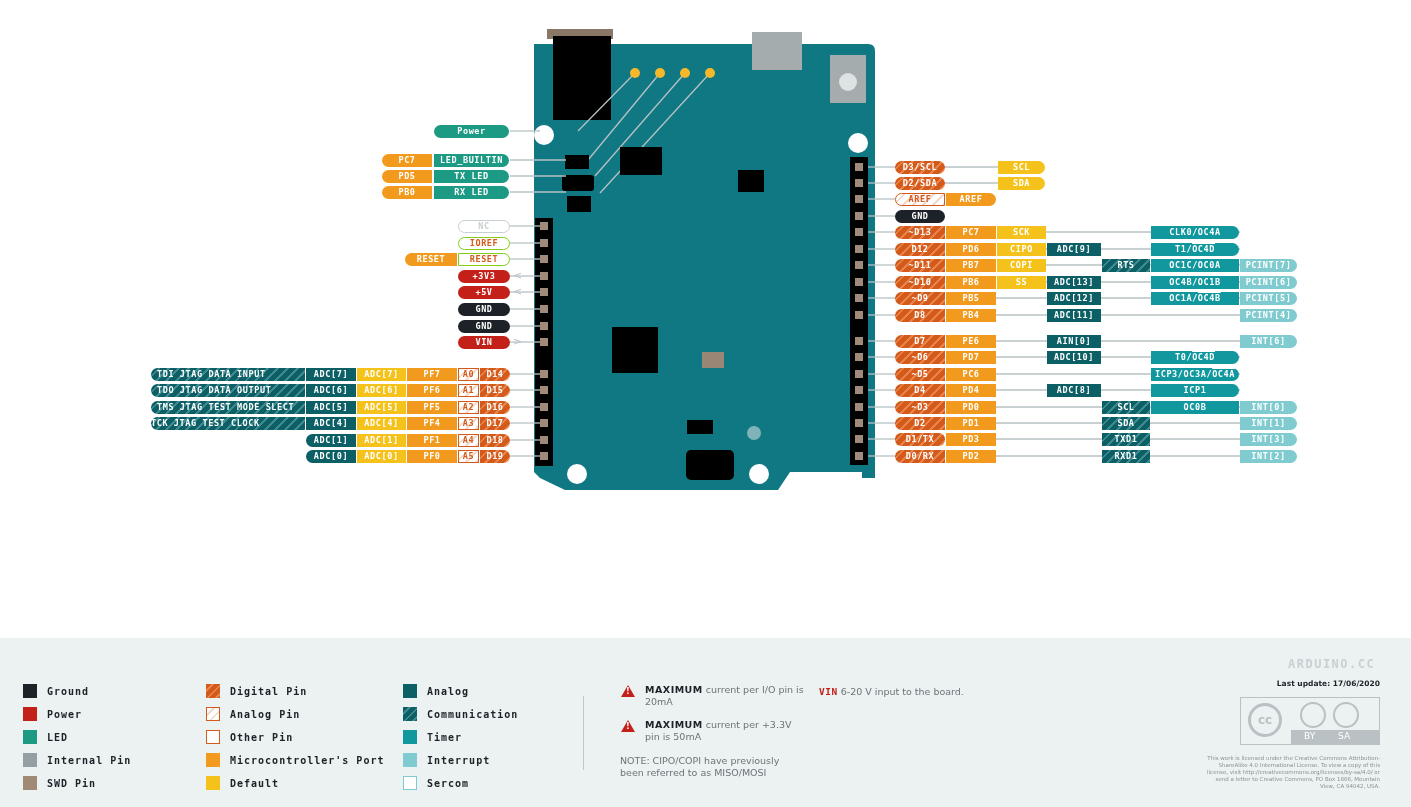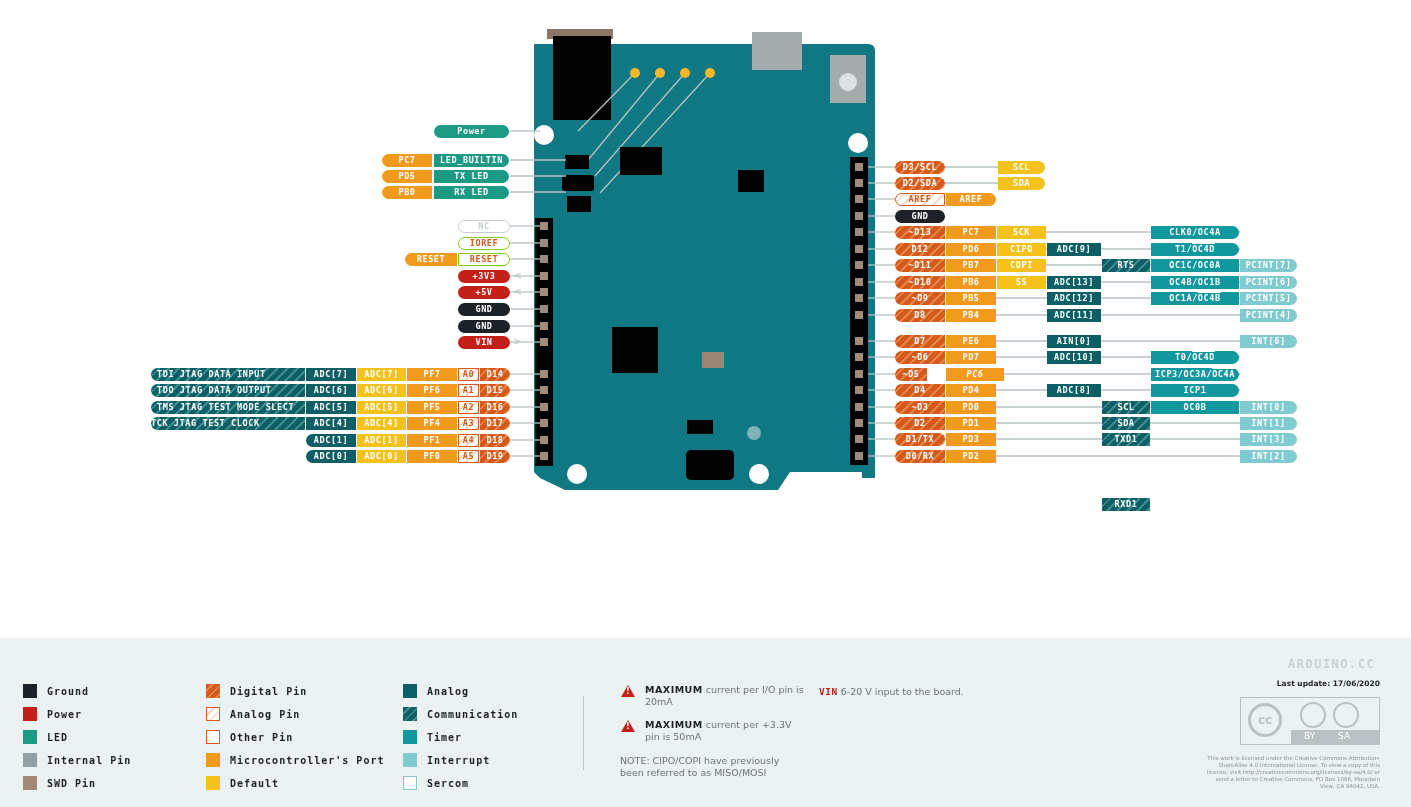--- a/index.html
+++ b/index.html
@@ -266,7 +266,7 @@
       <div class="lbl c-port" style="left: 946px; top: 351px; width: 50px;">PD7</div>
       <div class="lbl c-analog" style="left: 1047px; top: 351px; width: 54px;">ADC[10]</div>
       <div class="lbl c-timer r-round" style="left: 1151px; top: 351px; width: 88px;"><span>T0/</span><span class="ov">OC4D</span></div>
-      <div class="lbl c-digital l-round" style="left: 895px; top: 368px; width: 32px;">~D5</div>
+      <div class="lbl c-digital l-round" style="left: 895px; top: 368px; width: 50px;">~D5</div>
       <div class="lbl c-port" style="left: 946px; top: 368px; width: 58px; font-style: italic;">PC6</div>
       <div class="lbl c-timer r-round" style="left: 1151px; top: 368px; width: 88px;"><span>ICP3/OC3A/</span><span class="ov">OC4A</span></div>
       <div class="lbl c-digital l-round" style="left: 895px; top: 384px; width: 50px;">D4</div>

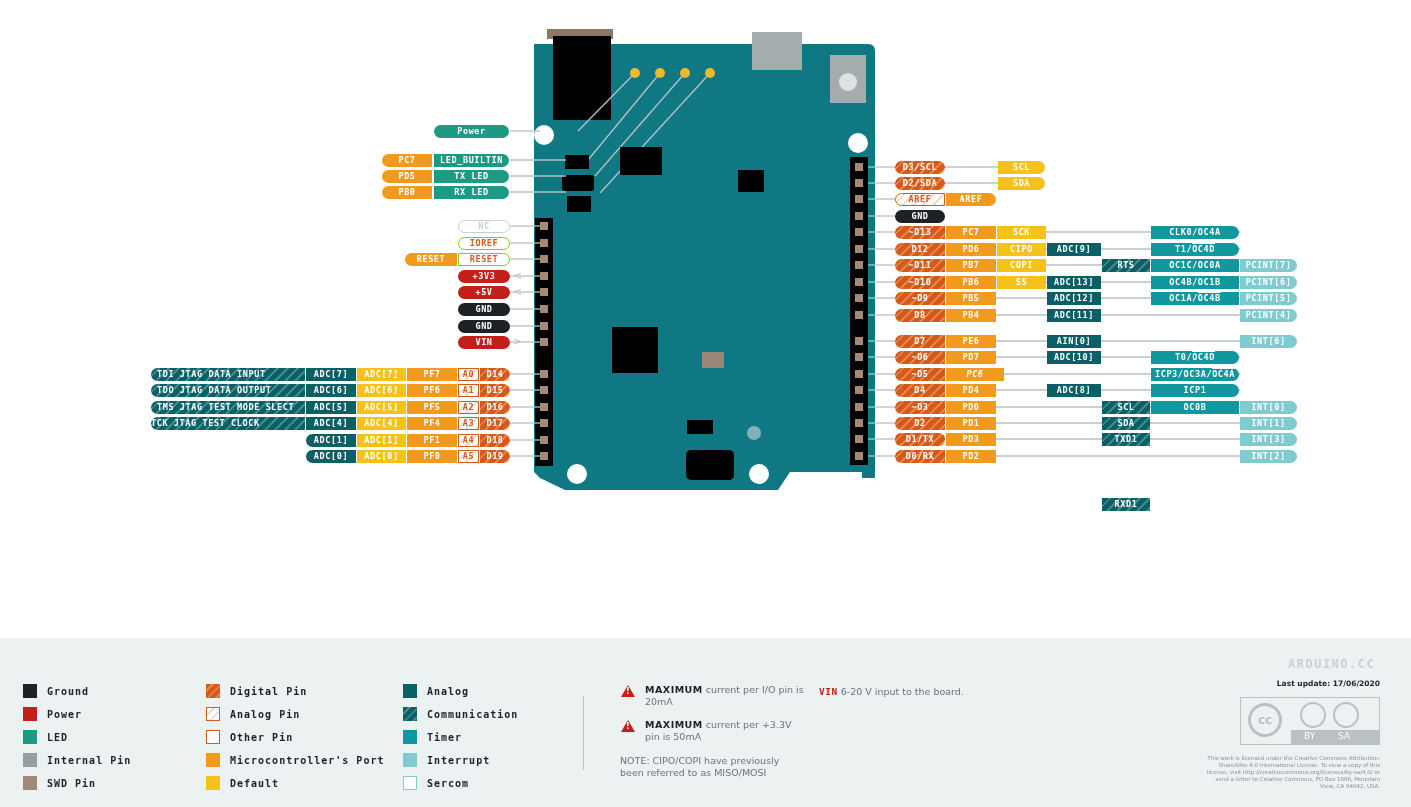--- a/index.html
+++ b/index.html
@@ -267,7 +267,7 @@
       <div class="lbl c-analog" style="left: 1047px; top: 351px; width: 54px;">ADC[10]</div>
       <div class="lbl c-timer r-round" style="left: 1151px; top: 351px; width: 88px;"><span>T0/</span><span class="ov">OC4D</span></div>
       <div class="lbl c-digital l-round" style="left: 895px; top: 368px; width: 50px;">~D5</div>
-      <div class="lbl c-port" style="left: 946px; top: 368px; width: 58px; font-style: italic;">PC6</div>
+      <div class="lbl c-port" style="left: 946px; top: 368px; width: 50px;">PC6</div>
       <div class="lbl c-timer r-round" style="left: 1151px; top: 368px; width: 88px;"><span>ICP3/OC3A/</span><span class="ov">OC4A</span></div>
       <div class="lbl c-digital l-round" style="left: 895px; top: 384px; width: 50px;">D4</div>
       <div class="lbl c-port" style="left: 946px; top: 384px; width: 50px;">PD4</div>

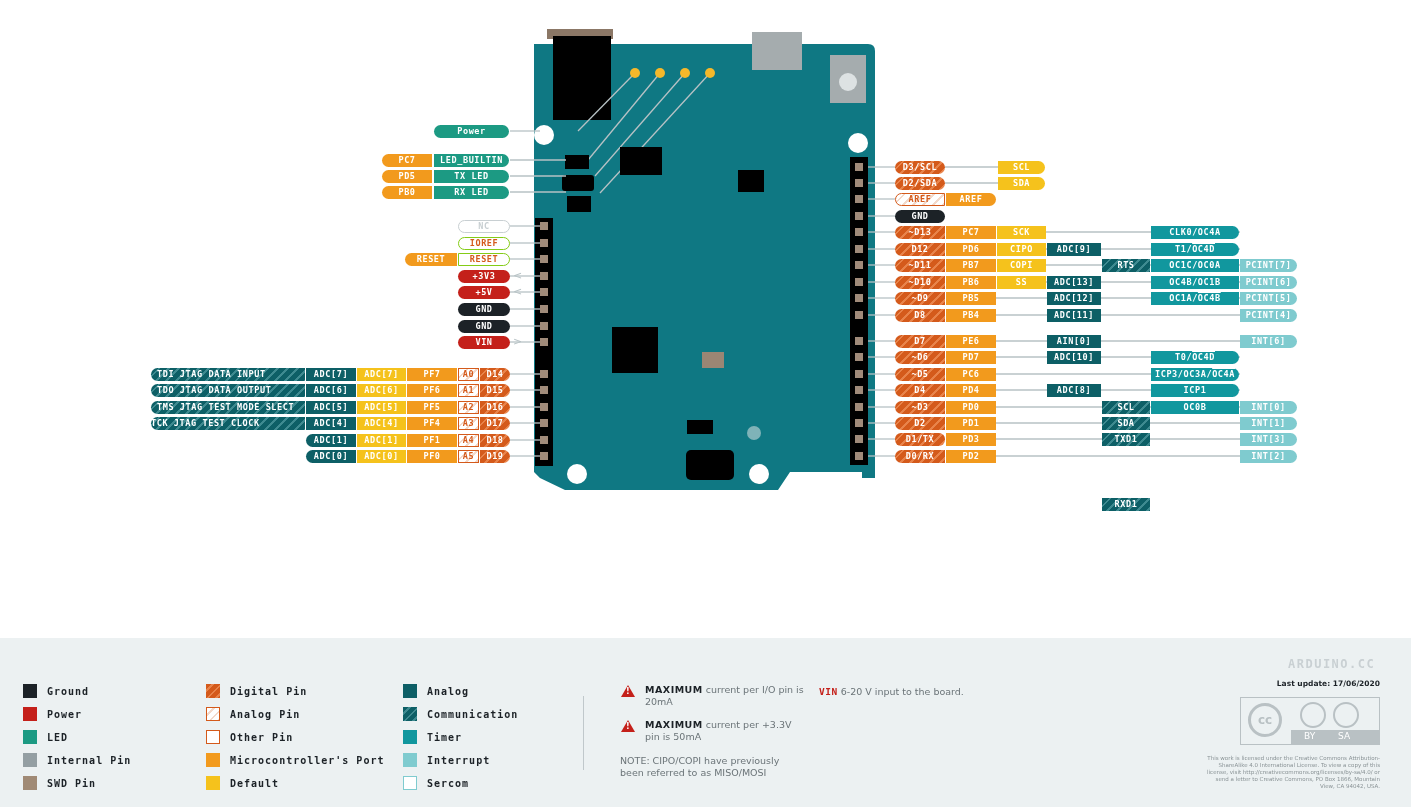--- a/index.html
+++ b/index.html
@@ -288,7 +288,7 @@
       <div class="lbl c-int r-round" style="left: 1240px; top: 433px; width: 57px;">INT[3]</div>
       <div class="lbl c-digital l-round" style="left: 895px; top: 450px; width: 50px;">D0/RX</div>
       <div class="lbl c-port" style="left: 946px; top: 450px; width: 50px;">PD2</div>
-      <div class="lbl c-comm" style="left: 1102px; top: 450px; width: 48px; margin-top: 48px;">RXD1</div>
+      <div class="lbl c-comm" style="left: 1102px; top: 450px; width: 48px;">RXD1</div>
       <div class="lbl c-int r-round" style="left: 1240px; top: 450px; width: 57px;">INT[2]</div>
     </div>
 

